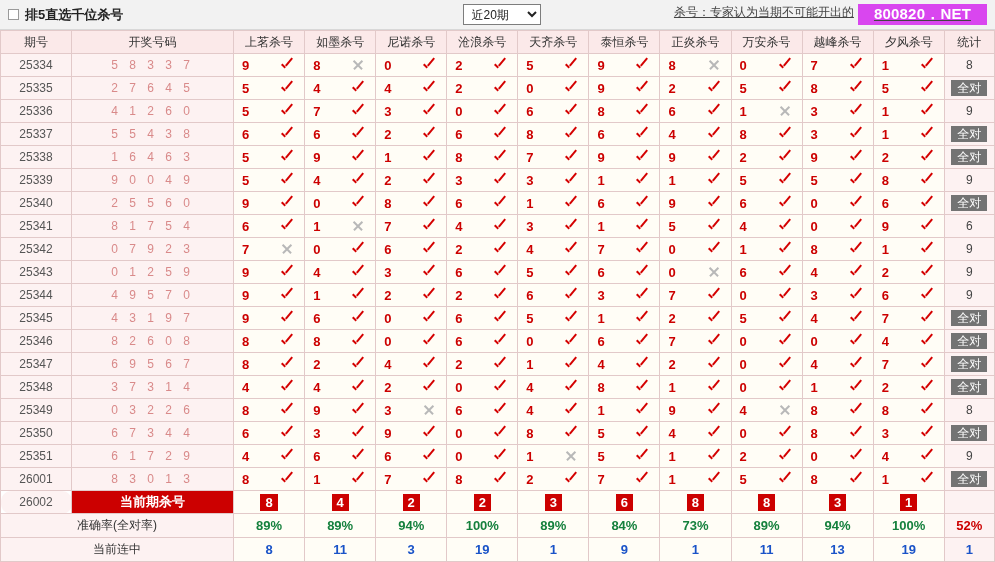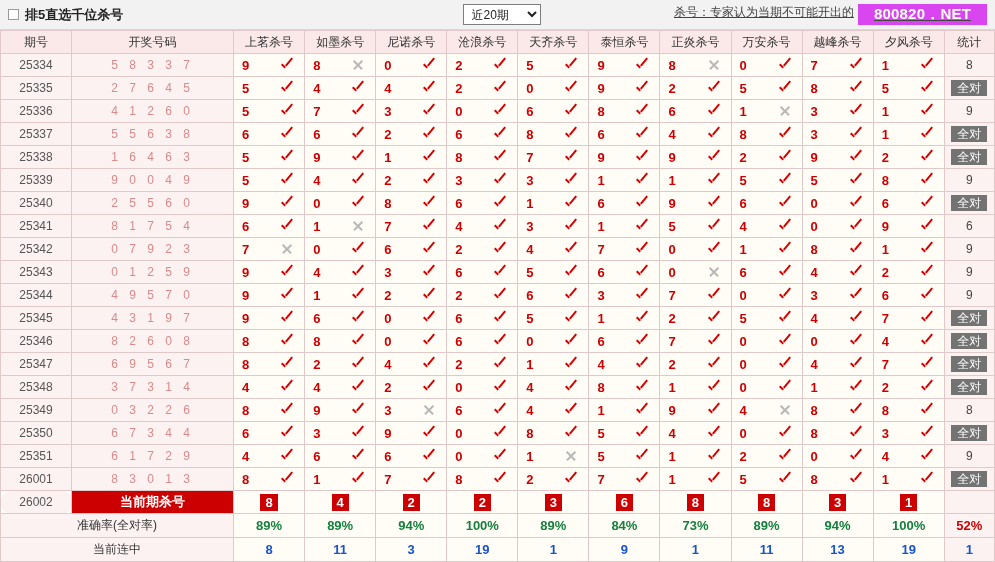--- a/index.html
+++ b/index.html
@@ -442,7 +442,7 @@
         </tr>
         <tr>
           <td class="issue">25337</td>
-          <td class="code">5 5 6 3 8</td>
+          <td class="code">5 5 4 3 8</td>
           <td class="kill">
             <div class="inner">
               <span class="num">6</span>

